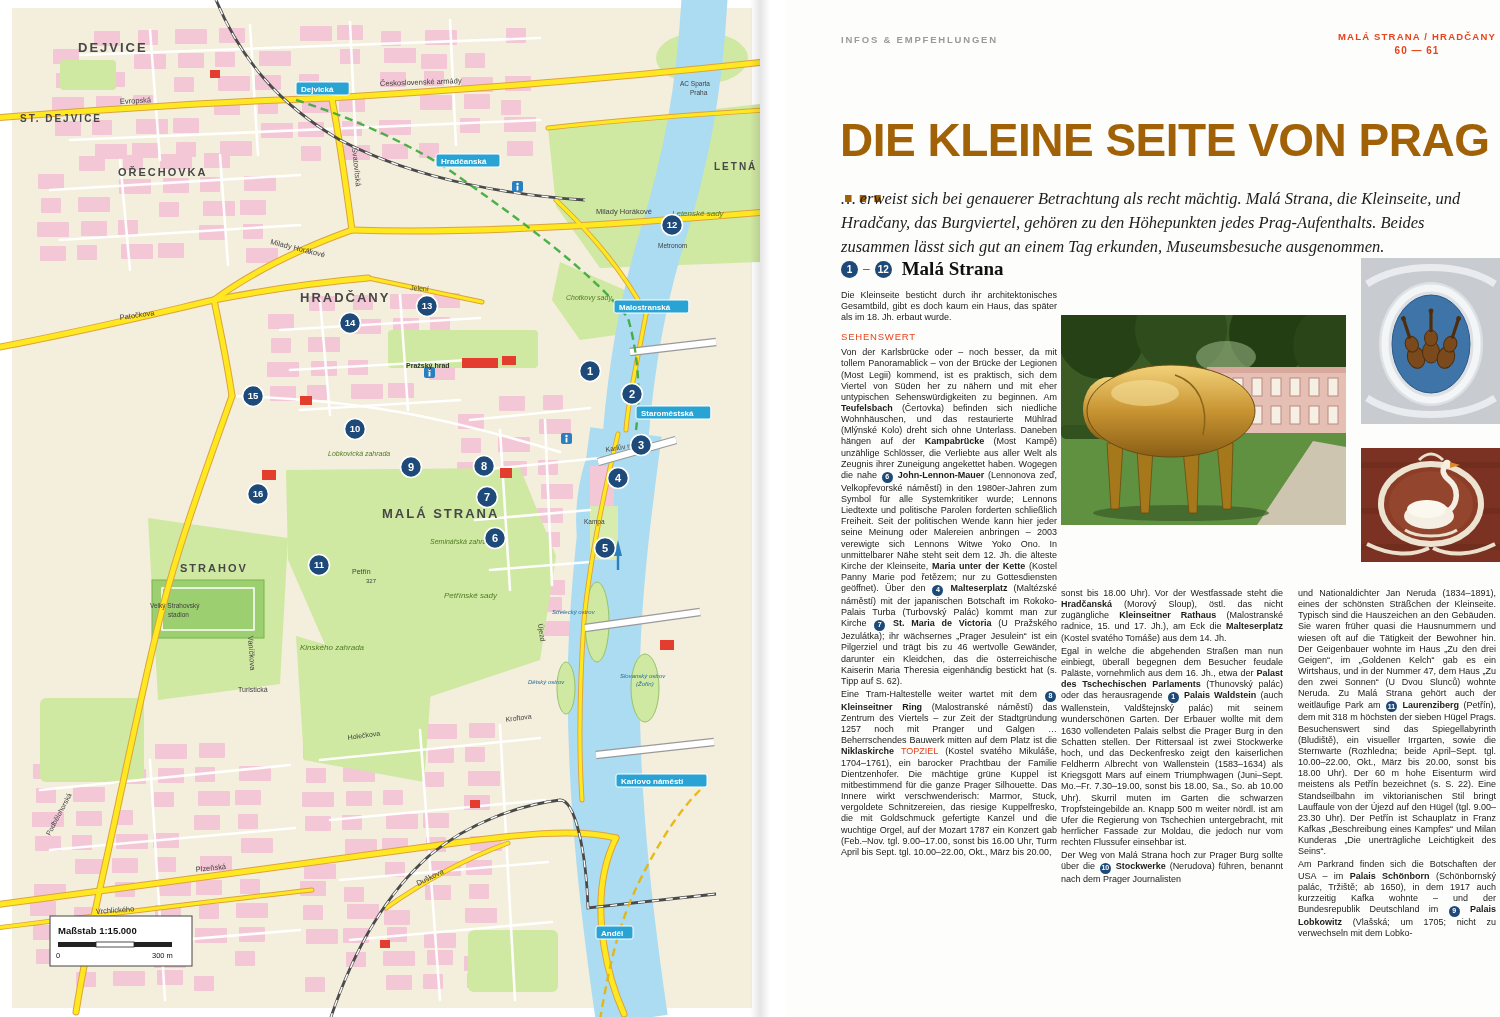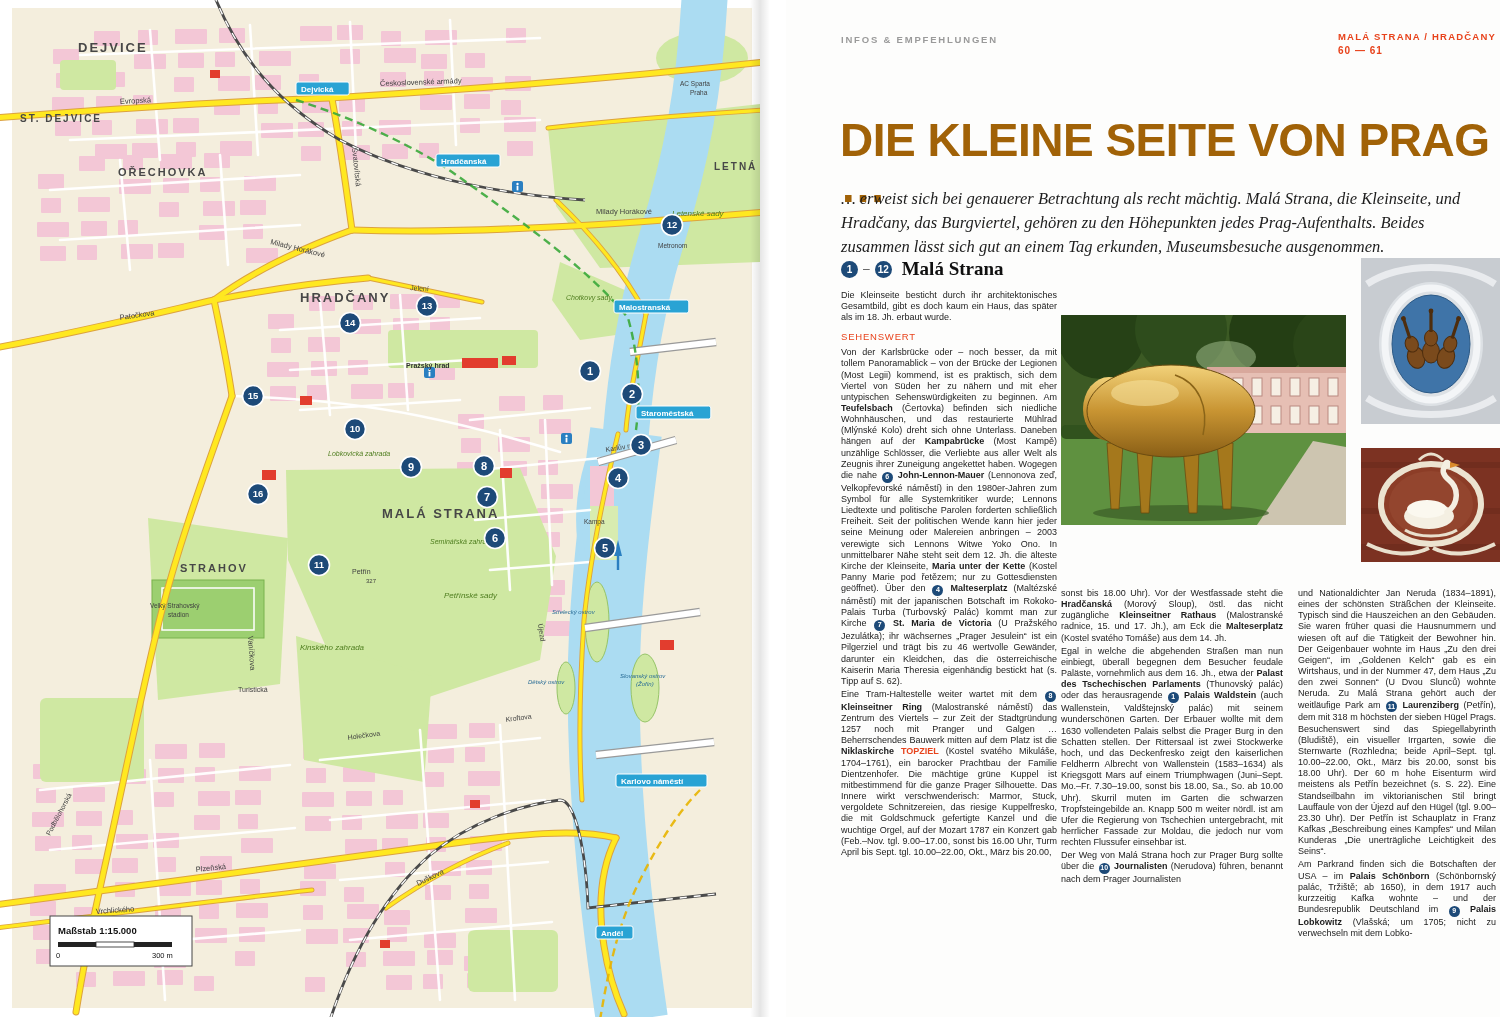--- a/index.html
+++ b/index.html
@@ -34,7 +34,7 @@
   
   .pr{position:absolute;}
   .hdr-left{left:55px;top:34px;color:#9a9a9a;font-size:9.5px;font-weight:bold;letter-spacing:1.8px;}
-  .hdr-right-wrap{right:30px;top:31px;text-align:left;}
+  .hdr-right-wrap{right:30px;top:31px;text-align:center;}
   .hdr-right{color:#e8431c;font-size:9.5px;font-weight:bold;letter-spacing:1.2px;}
   .hdr-pages{color:#e8431c;font-size:10px;font-weight:bold;letter-spacing:1px;margin-top:3px;}
   .title{left:54px;top:86px;color:#a16207;font-weight:bold;font-size:46px;letter-spacing:-.5px;line-height:1;}

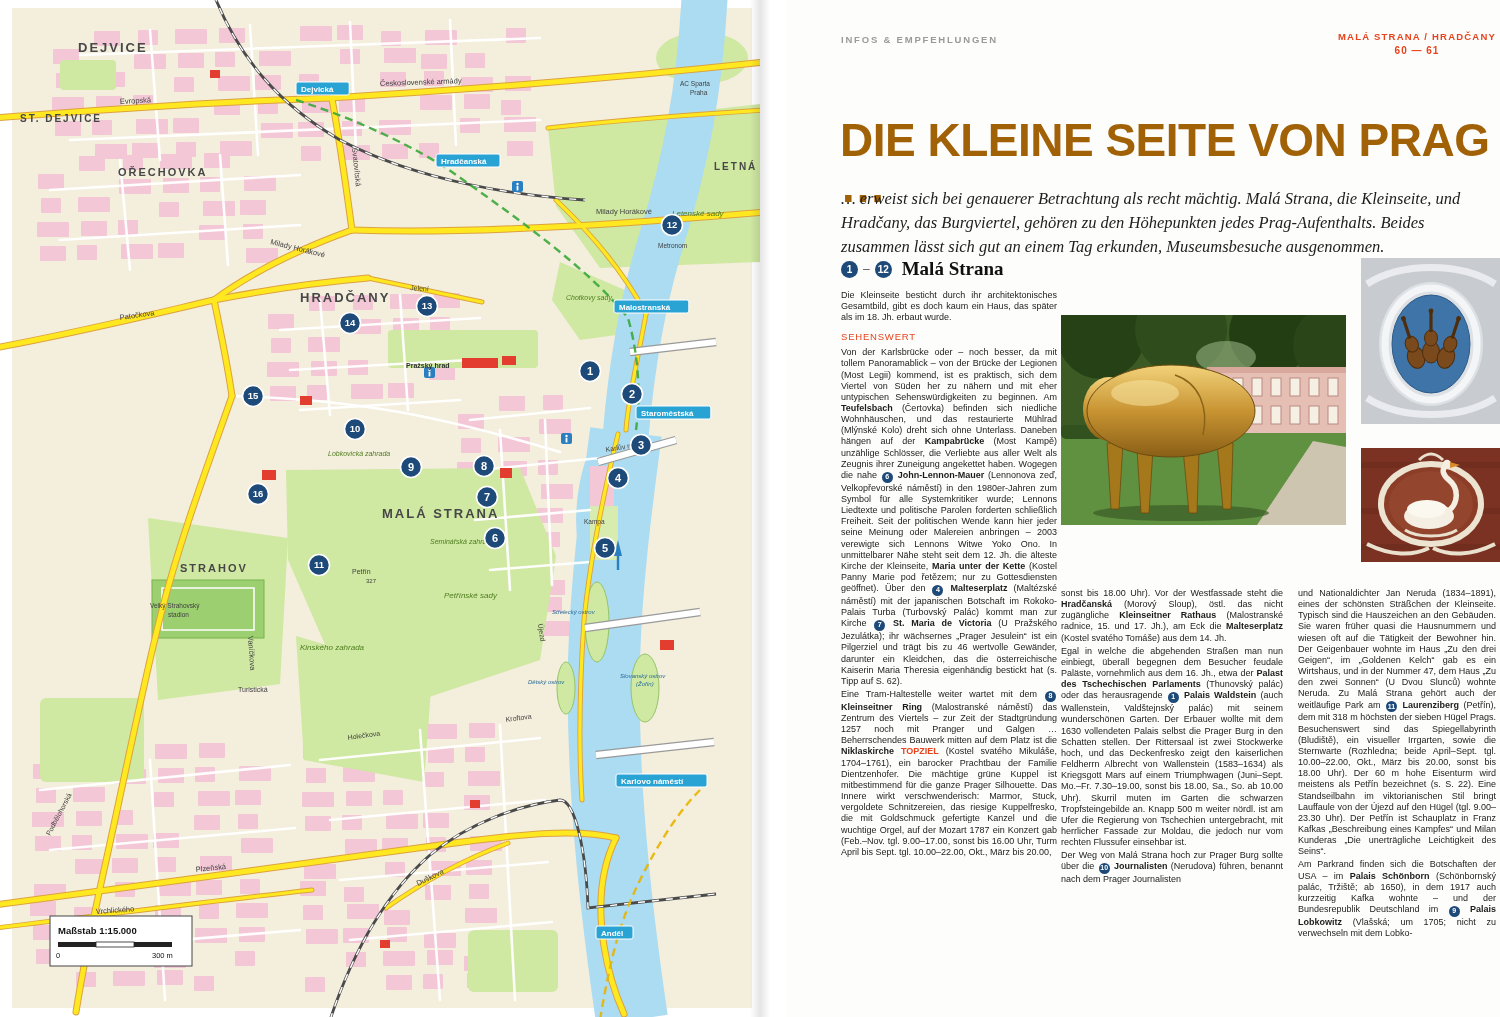--- a/index.html
+++ b/index.html
@@ -51,7 +51,7 @@
   .redhead{color:#e8431c;font-weight:normal;letter-spacing:.8px;font-size:9.5px;margin:4px 0 4px;}
   .im{display:inline-flex;width:11px;height:11px;border-radius:50%;background:#1d4a78;color:#fff;font-size:7px;
       font-weight:bold;align-items:center;justify-content:center;vertical-align:-1px;margin:0 1px;}
-  .redtag{color:#e8431c;font-weight:bold;}
+  .redtag{color:#e8431c;font-weight:normal;}
   figure{position:absolute;margin:0;}
   .ph-main{left:275px;top:315px;width:285px;height:210px;}
   .ph-violins{left:575px;top:258px;width:140px;height:166px;}

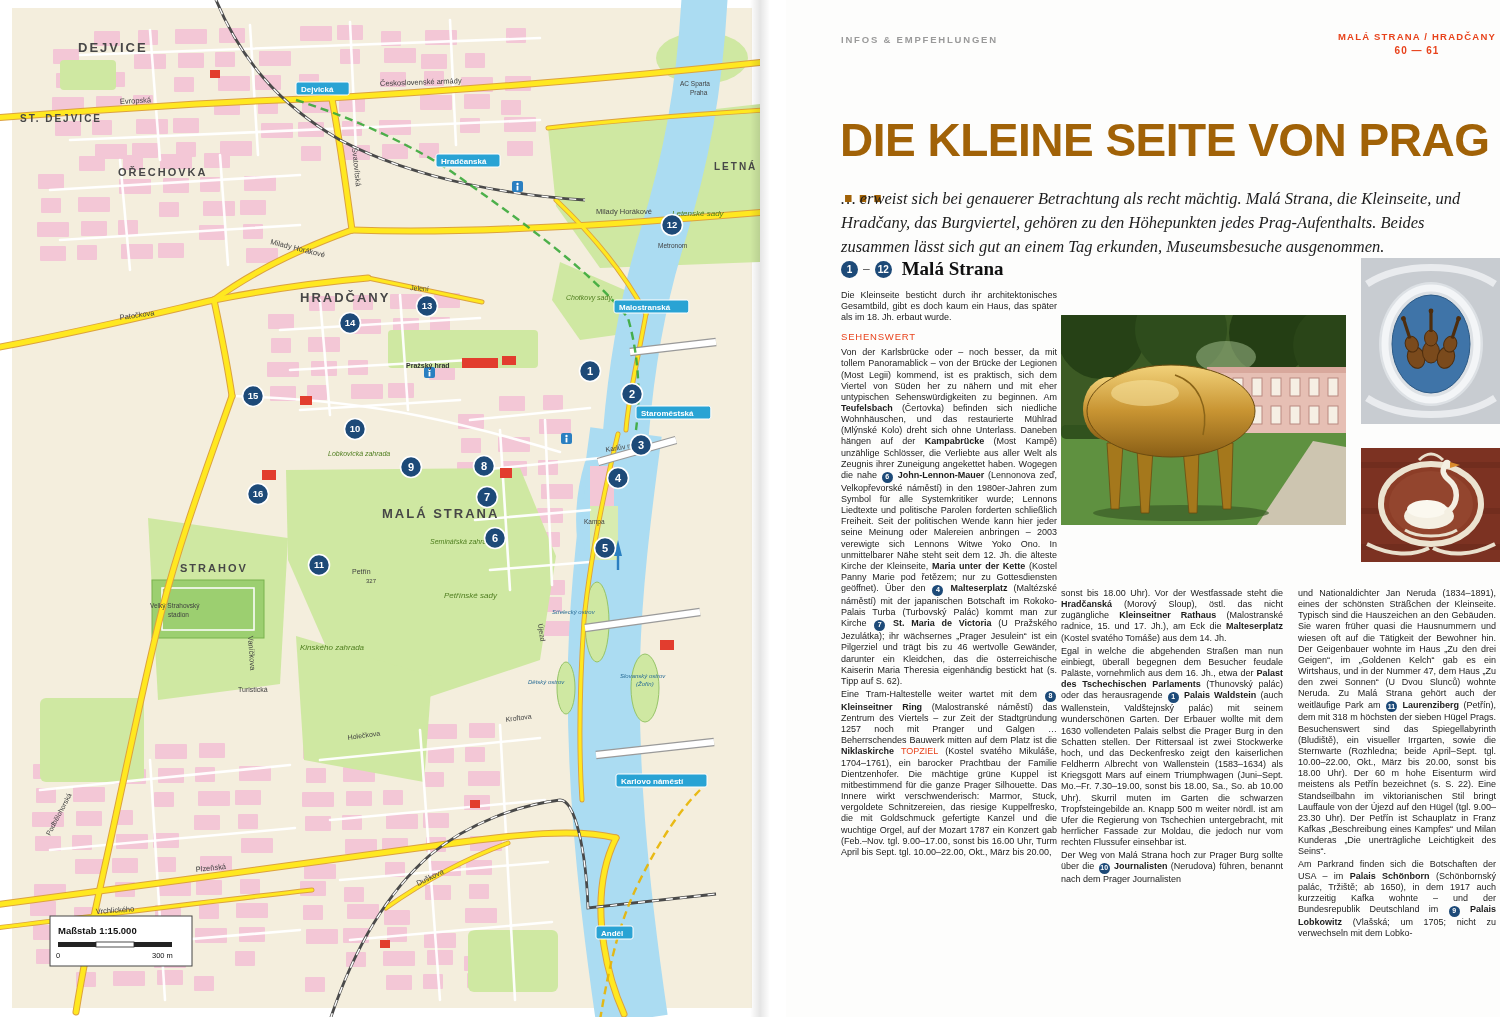--- a/index.html
+++ b/index.html
@@ -695,7 +695,7 @@
     <div class="col col1">
         <p class="block ">sonst bis 18.00 Uhr). Vor der Westfassade steht die <strong>Hradčanská</strong> (Morový Sloup), östl. das nicht zugängliche <strong>Kleinseitner Rathaus</strong> (Malostranské radnice, 15. und 17. Jh.), am Eck die <strong>Malteserplatz</strong> (Kostel svatého Tomáše) aus dem 14. Jh.</p>
         <p class="block ">Egal in welche die abgehenden Straßen man nun einbiegt, überall begegnen dem Besucher feudale Paläste, vornehmlich aus dem 16. Jh., etwa der <strong>Palast des Tschechischen Parlaments</strong> (Thunovský palác) oder das herausragende <span class="im">1</span><strong> Palais Waldstein</strong> (auch Wallenstein, Valdštejnský palác) mit seinem wunderschönen Garten. Der Erbauer wollte mit dem 1630 vollendeten Palais selbst die Prager Burg in den Schatten stellen. Der Rittersaal ist zwei Stockwerke hoch, und das Deckenfresko zeigt den kaiserlichen Feldherrn Albrecht von Wallenstein (1583–1634) als Kriegsgott Mars auf einem Triumphwagen (Juni–Sept. Mo.–Fr. 7.30–19.00, sonst bis 18.00, Sa., So. ab 10.00 Uhr). Skurril muten im Garten die schwarzen Tropfsteingebilde an. Knapp 500 m weiter nördl. ist am Ufer die Regierung von Tschechien untergebracht, mit herrlicher Fassade zur Moldau, die jedoch nur vom rechten Flussufer einsehbar ist.</p>
-        <p class="block ">Der Weg von Malá Strana hoch zur Prager Burg sollte über die <span class="im">10</span><strong> Journalisten</strong> (Nerudova) führen, benannt nach dem Prager Journalisten</p>
+        <p class="block ">Der Weg von Malá Strana hoch zur Prager Burg sollte über die <span class="im">10</span><strong> Stockwerke</strong> (Nerudova) führen, benannt nach dem Prager Journalisten</p>
       </div>
     <div class="col col2">
         <p class="block ">und Nationaldichter Jan Neruda (1834–1891), eines der schönsten Sträßchen der Kleinseite. Typisch sind die Hauszeichen an den Gebäuden. Sie waren früher quasi die Hausnummern und wiesen oft auf die Tätigkeit der Bewohner hin. Der Geigenbauer wohnte im Haus „Zu den drei Geigen“, im „Goldenen Kelch“ gab es ein Wirtshaus, und in der Nummer 47, dem Haus „Zu den zwei Sonnen“ (U Dvou Slunců) wohnte Neruda. Zu Malá Strana gehört auch der weitläufige Park am <span class="im">11</span><strong> Laurenziberg</strong> (Petřín), dem mit 318 m höchsten der sieben Hügel Prags. Besuchenswert sind das Spiegellabyrinth (Bludiště), ein visueller Irrgarten, sowie die Sternwarte (Rozhledna; beide April–Sept. tgl. 10.00–22.00, Okt., März bis 20.00, sonst bis 18.00 Uhr). Der 60 m hohe Eisenturm wird meistens als Petřín bezeichnet (s. S. 22). Eine Standseilbahn im viktorianischen Stil bringt Lauffaule von der Újezd auf den Hügel (tgl. 9.00–23.30 Uhr). Der Petřín ist Schauplatz in Franz Kafkas „Beschreibung eines Kampfes“ und Milan Kunderas „Die unerträgliche Leichtigkeit des Seins“.</p>

